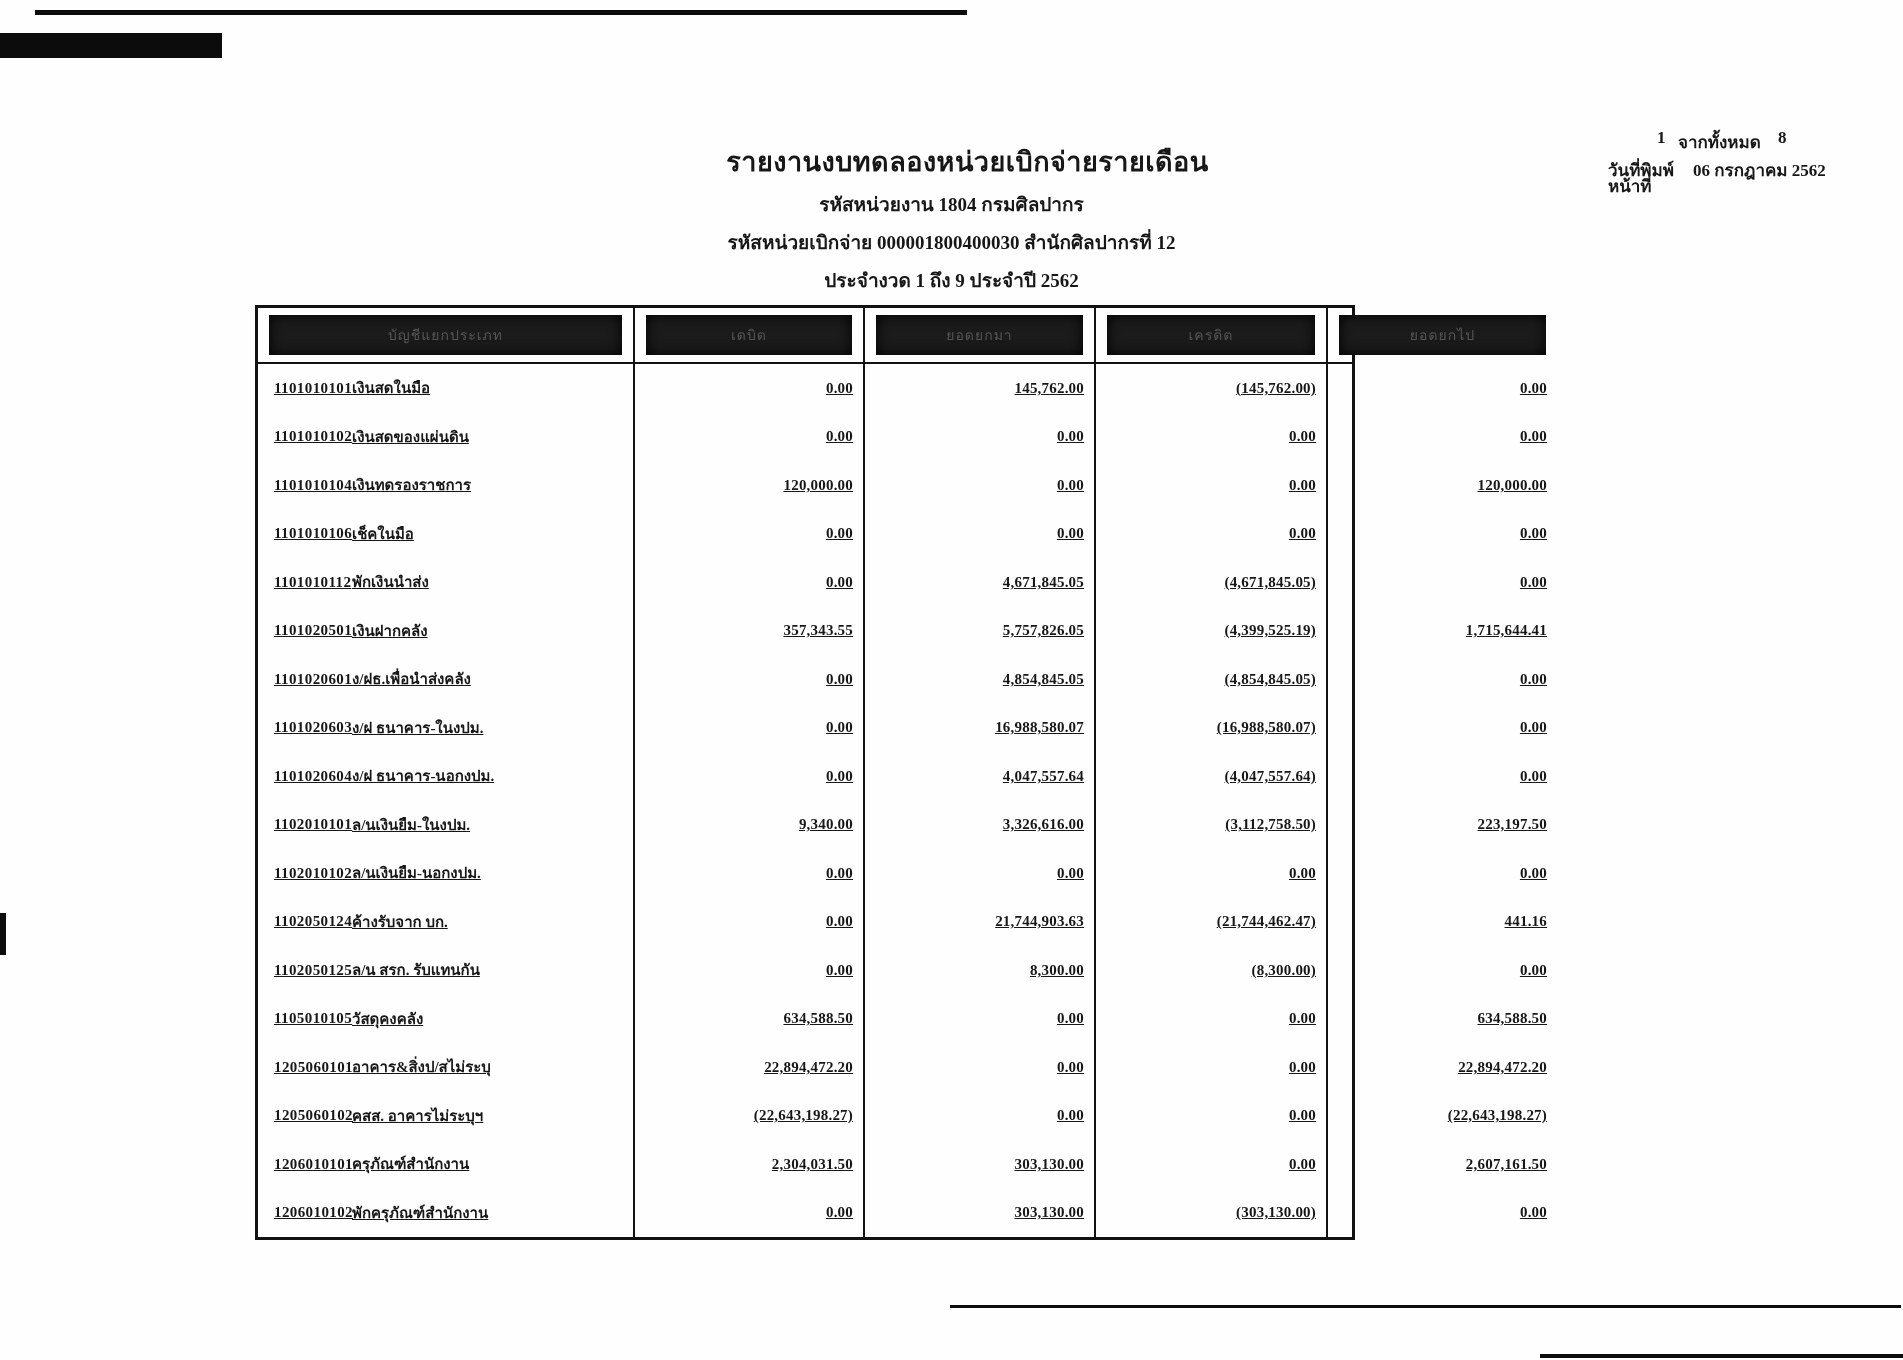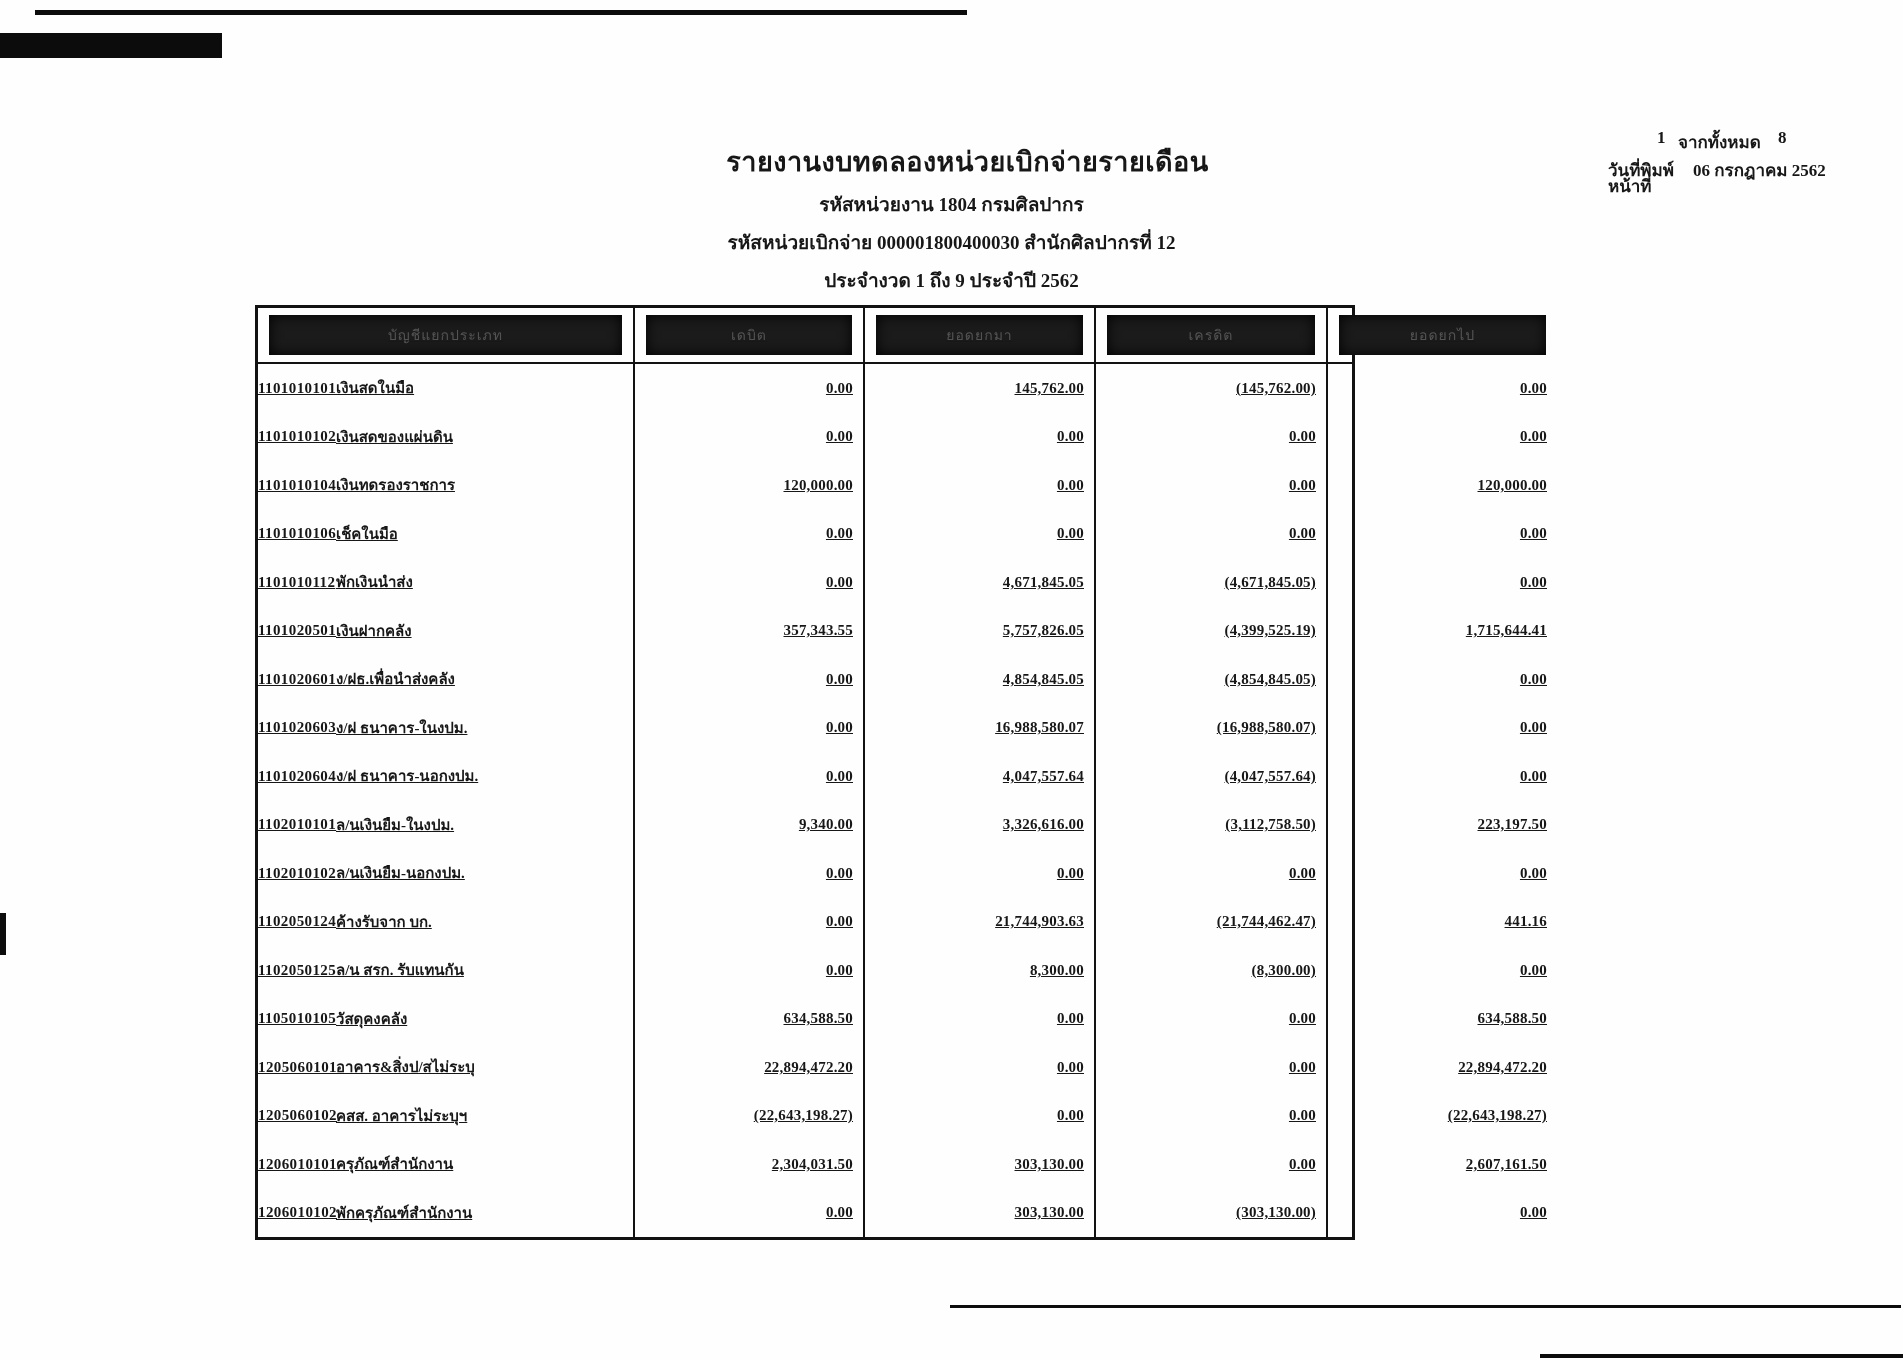--- a/index.html
+++ b/index.html
@@ -60,7 +60,7 @@
   }
   .cell{border-right:2px solid #121212;display:flex;align-items:center;box-sizing:border-box;}
   .cell:last-child{border-right:none;}
-  .c-acct{padding-left:0;}
+  .c-acct{padding-left:16px;}
   .code{display:inline-block;width:78px;letter-spacing:.4px;}
   .nm{white-space:nowrap;}
   .c-num{justify-content:flex-end;padding-right:10px;white-space:nowrap;letter-spacing:.2px;}

